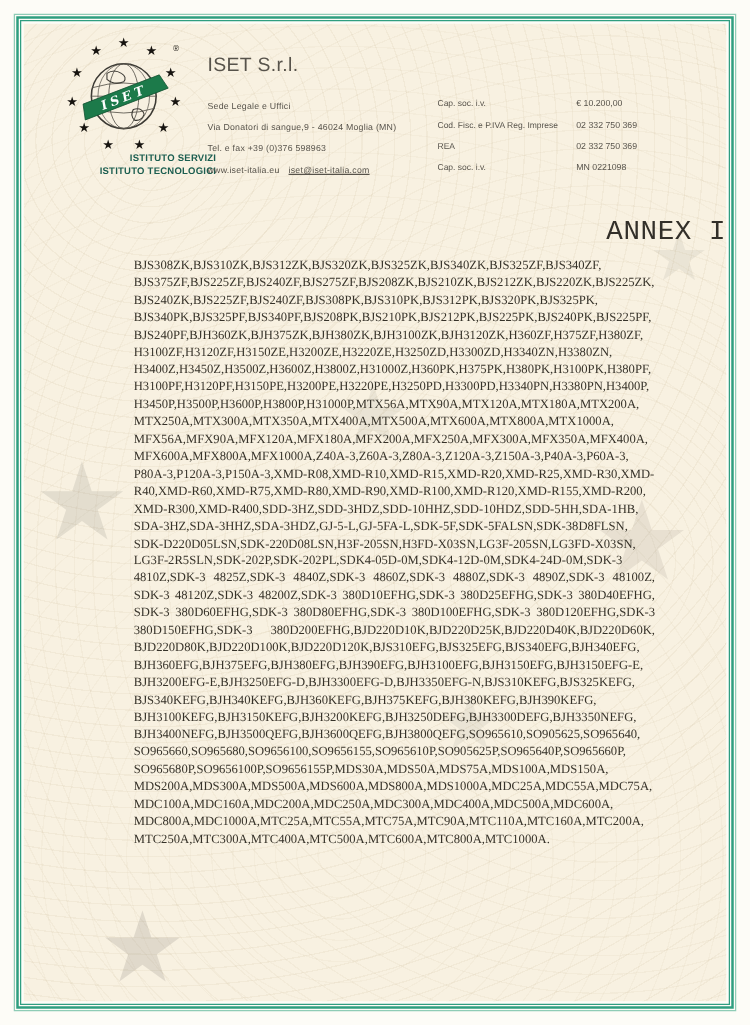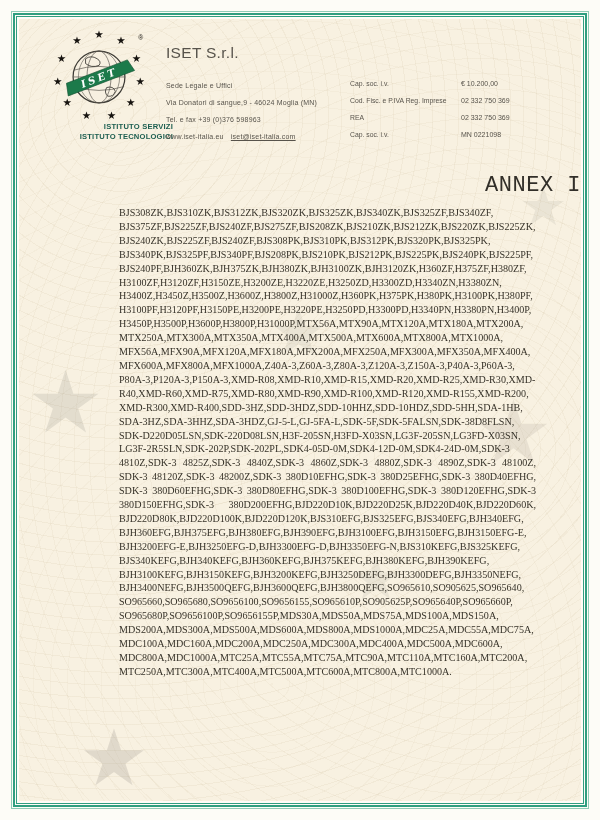--- a/index.html
+++ b/index.html
@@ -59,7 +59,7 @@
     font-size:22px;color:#322f29;letter-spacing:.5px;margin-top:11px;
   }
   .models{
-    position:absolute;left:100px;top:187px;width:417px;
+    position:absolute;left:88px;top:187px;width:417px;
     font-family:"Liberation Serif","DejaVu Serif",serif;
     font-size:10.1px;line-height:13.9px;color:#363229;
     text-align:justify;overflow-wrap:break-word;

